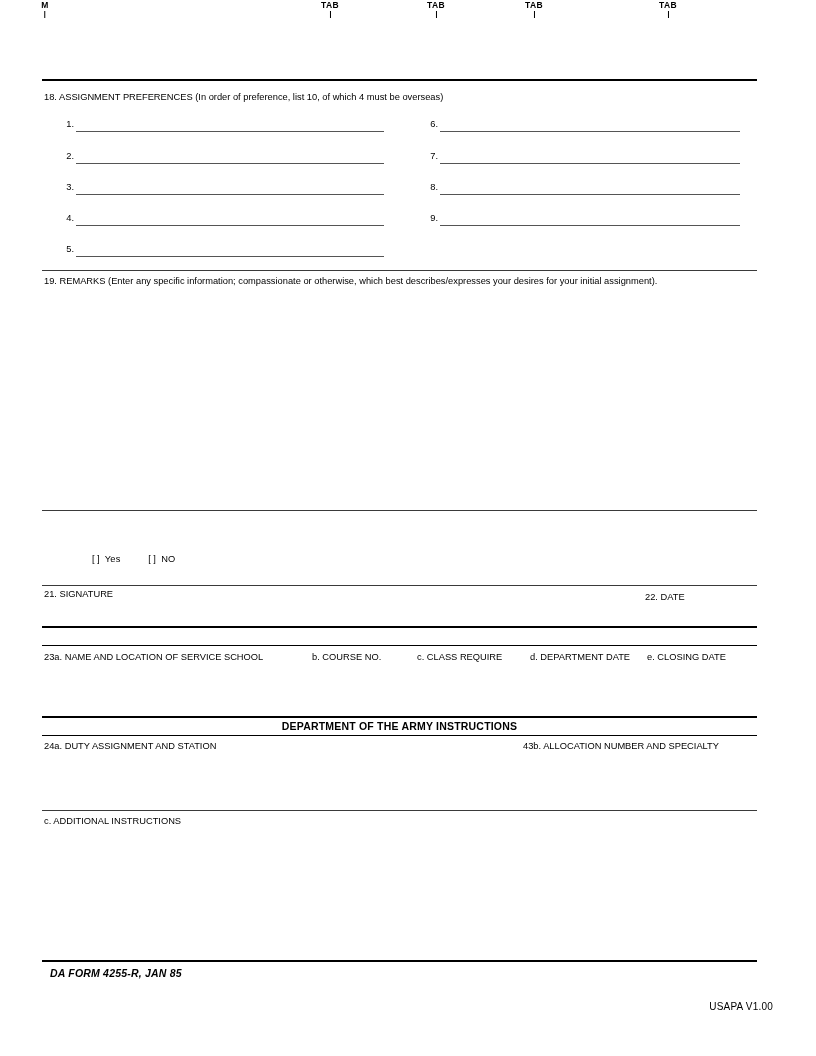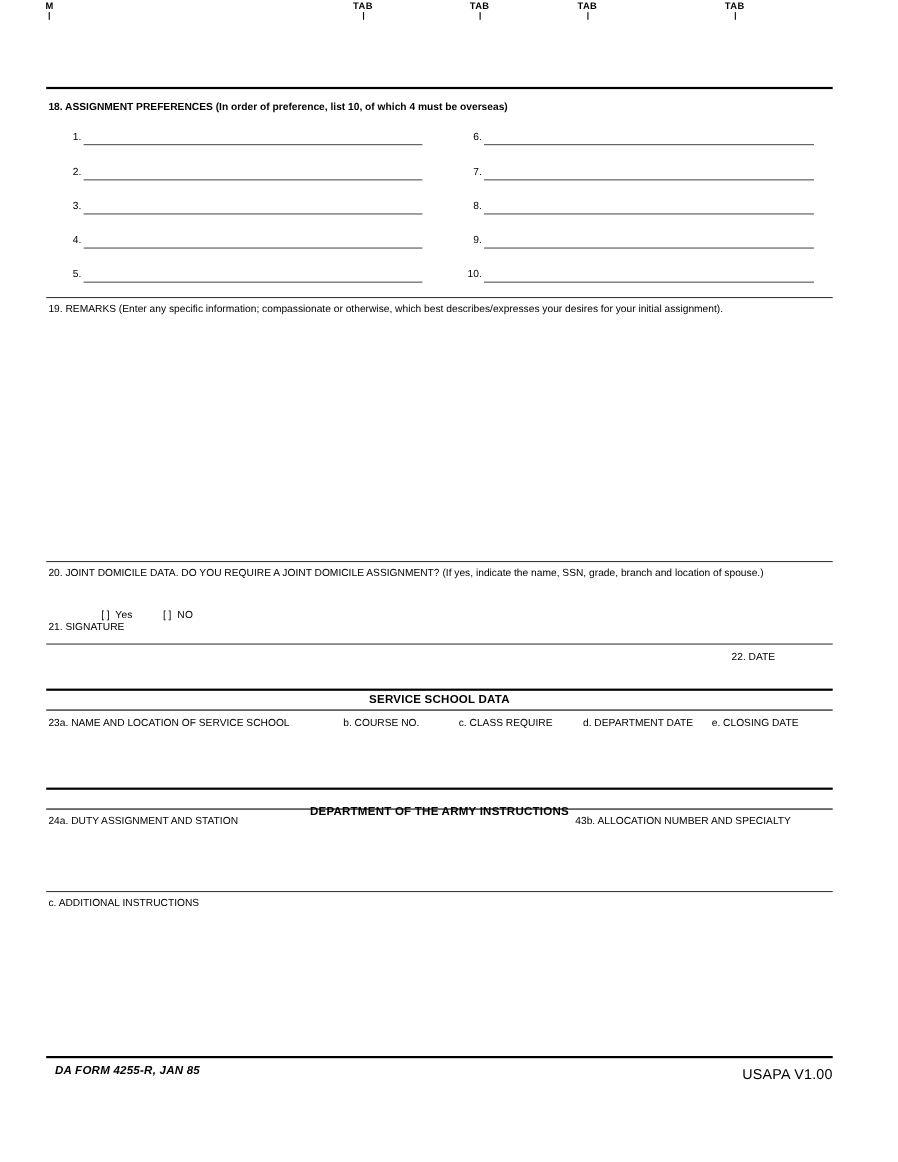--- a/index.html
+++ b/index.html
@@ -170,7 +170,7 @@
 
   <div class="rule-thick" style="top:79px;"></div>
 
-  <div class="lbl" style="left:44px; top:91px;font-weight:bold;">18.  ASSIGNMENT PREFERENCES (In order of preference, list 10, of which 4 must be overseas)</div>
+  <div class="lbl" style="left:44px; top:91px;">18.  ASSIGNMENT PREFERENCES (In order of preference, list 10, of which 4 must be overseas)</div>
 
   <div class="pref-row" style="left:76px; top:118px; width:308px;">
     <span class="pref-num">1.</span>

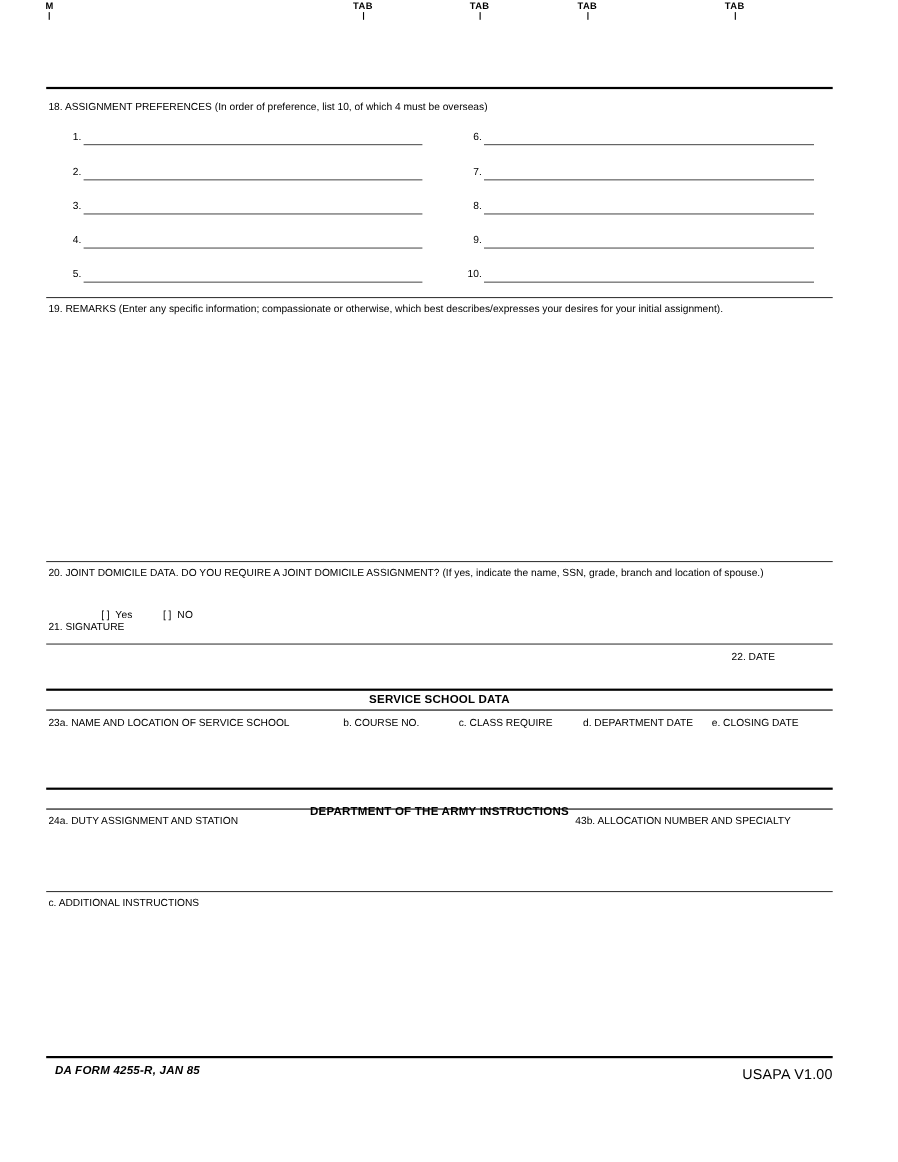--- a/index.html
+++ b/index.html
@@ -209,10 +209,6 @@
     <span class="pref-num">9.</span>
     <span class="pref-line" style="width:300px;"></span>
   </div>
-  <div class="pref-row" style="left:440px; top:243px; width:300px;">
-    <span class="pref-num">10.</span>
-    <span class="pref-line" style="width:300px;"></span>
-  </div>
 
   <div class="rule-hair" style="top:270px;"></div>
   <div class="lbl" style="left:44px; top:275px;text-align:center;">19.  REMARKS (Enter any specific information; compassionate or otherwise, which best describes/expresses your desires for your initial assignment).</div>

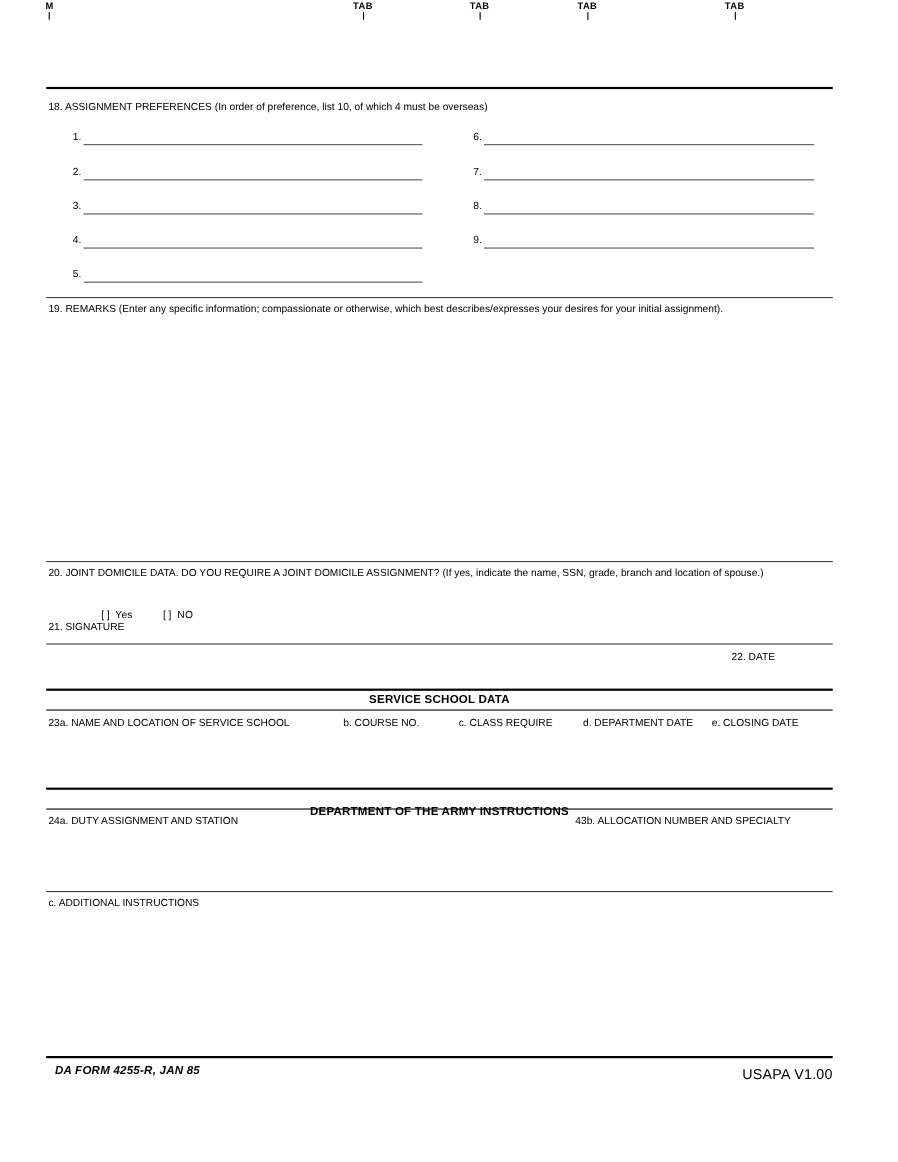--- a/index.html
+++ b/index.html
@@ -215,7 +215,6 @@
   <div style="position:absolute; left:44px; top:292px; width:713px; height:208px;"></div>
 
   <div class="rule-hair" style="top:510px;"></div>
-  <div class="lbl" style="left:44px; top:515px;">20.  JOINT DOMICILE DATA.  DO YOU REQUIRE A JOINT DOMICILE ASSIGNMENT?  (If yes, indicate the name, SSN, grade, branch and location of spouse.)</div>
 
   <div class="checkline" style="left:74px; top:553px;">
     <span><span class="brk">[</span><span class="brk">]</span></span>

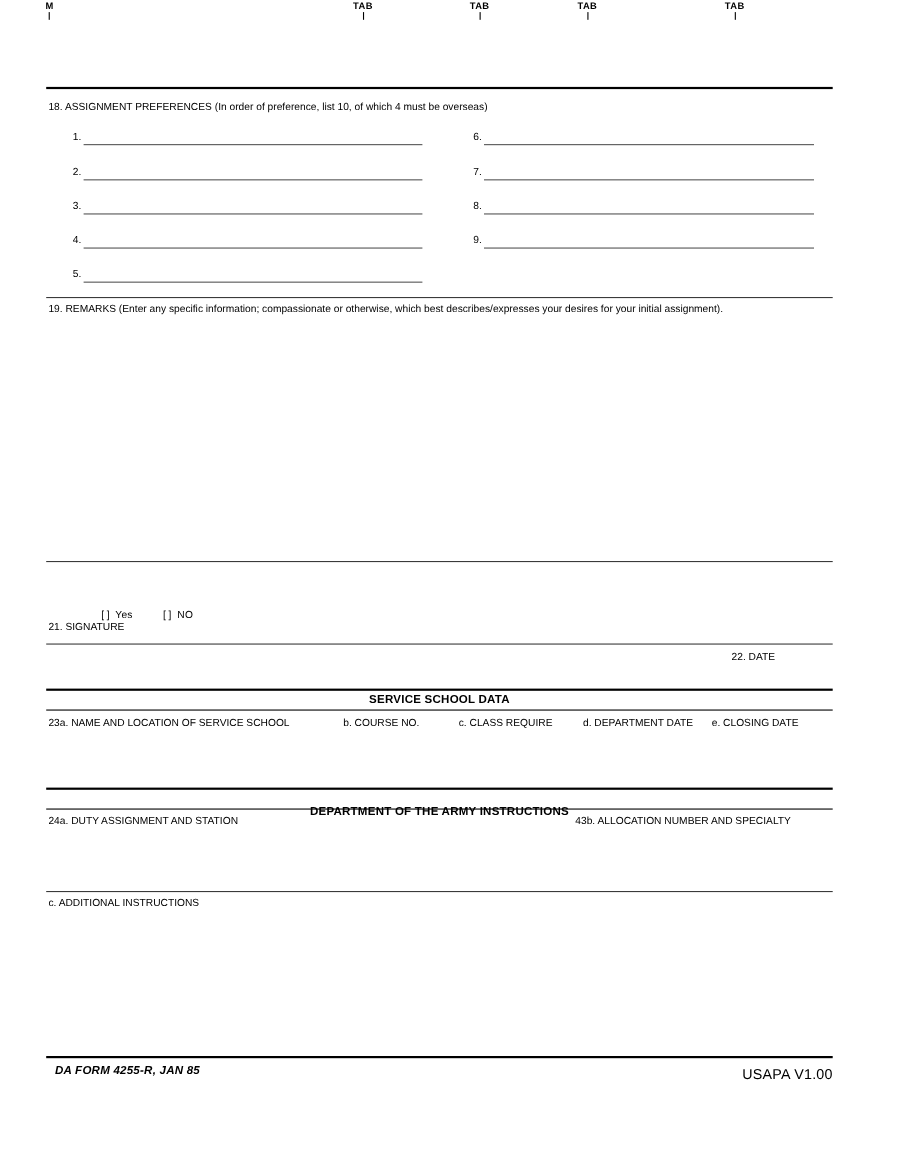--- a/index.html
+++ b/index.html
@@ -225,7 +225,7 @@
   </div>
 
   <div class="rule-hair" style="top:585px;"></div>
-  <div class="lbl" style="left:44px; top:564px;text-align:center;">21.  SIGNATURE</div>
+  <div class="lbl" style="left:44px; top:588px;text-align:center;">21.  SIGNATURE</div>
   <div style="position:absolute; left:44px; top:605px; width:590px; height:18px;"></div>
   <div class="lbl" style="left:645px; top:591px;margin-left:20px;">22.  DATE</div>
   <div style="position:absolute; left:645px; top:605px; width:110px; height:18px;"></div>

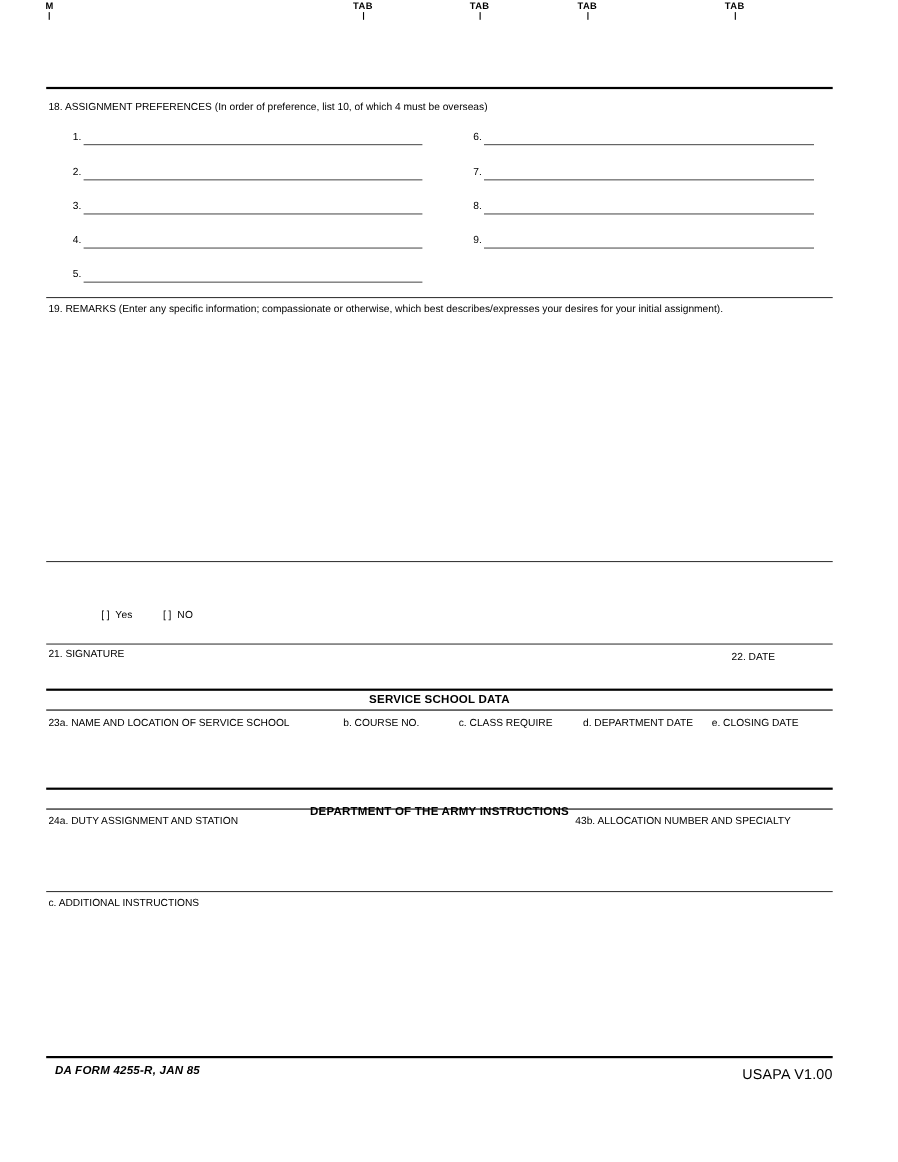--- a/index.html
+++ b/index.html
@@ -227,7 +227,7 @@
   <div class="rule-hair" style="top:585px;"></div>
   <div class="lbl" style="left:44px; top:588px;text-align:center;">21.  SIGNATURE</div>
   <div style="position:absolute; left:44px; top:605px; width:590px; height:18px;"></div>
-  <div class="lbl" style="left:645px; top:591px;margin-left:20px;">22.  DATE</div>
+  <div class="lbl" style="left:645px; top:591px;">22.  DATE</div>
   <div style="position:absolute; left:645px; top:605px; width:110px; height:18px;"></div>
 
   <div class="rule-thick" style="top:626px;"></div>

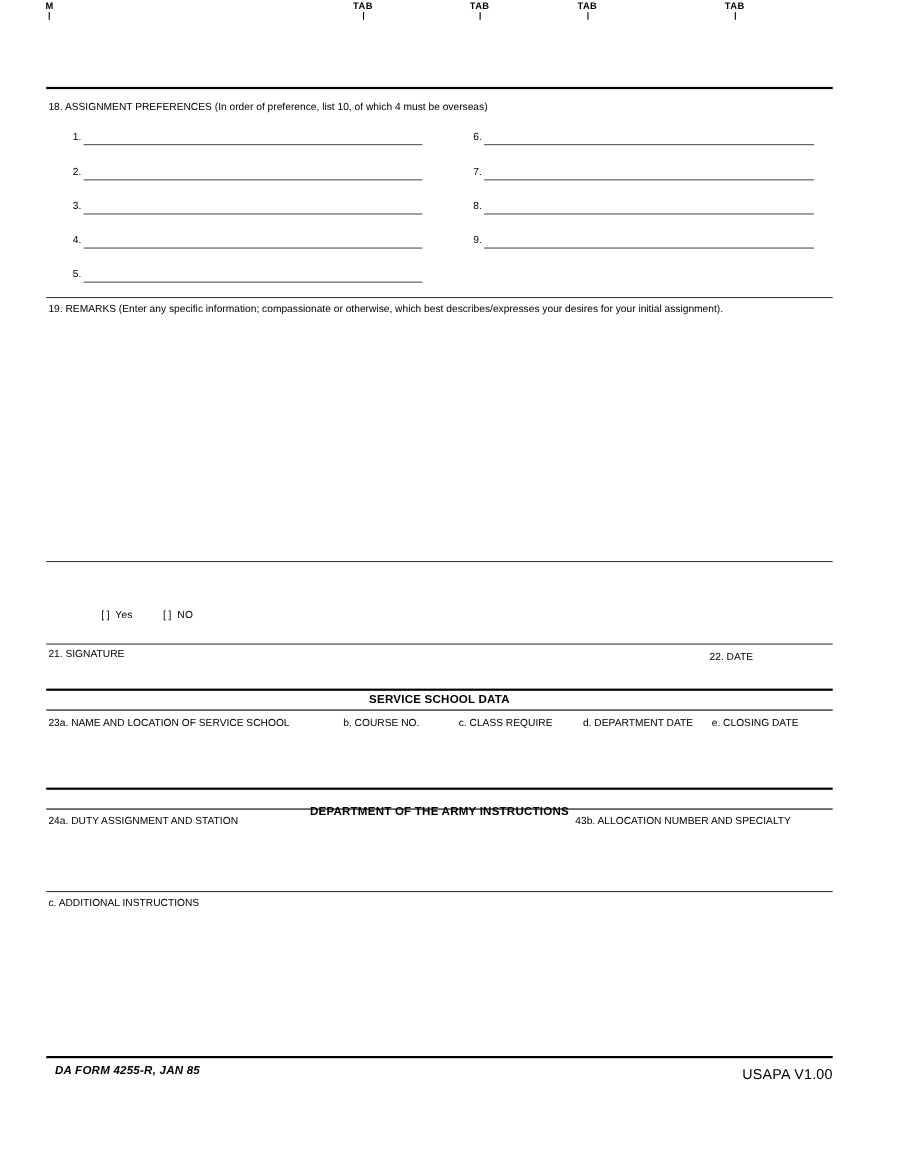--- a/index.html
+++ b/index.html
@@ -231,7 +231,6 @@
   <div style="position:absolute; left:645px; top:605px; width:110px; height:18px;"></div>
 
   <div class="rule-thick" style="top:626px;"></div>
-  <div class="section-title" style="top:630px;">SERVICE SCHOOL DATA</div>
   <div class="rule-thin" style="top:645px;"></div>
 
   <div class="lbl" style="left:44px; top:651px;">23a.  NAME AND LOCATION OF SERVICE SCHOOL</div>

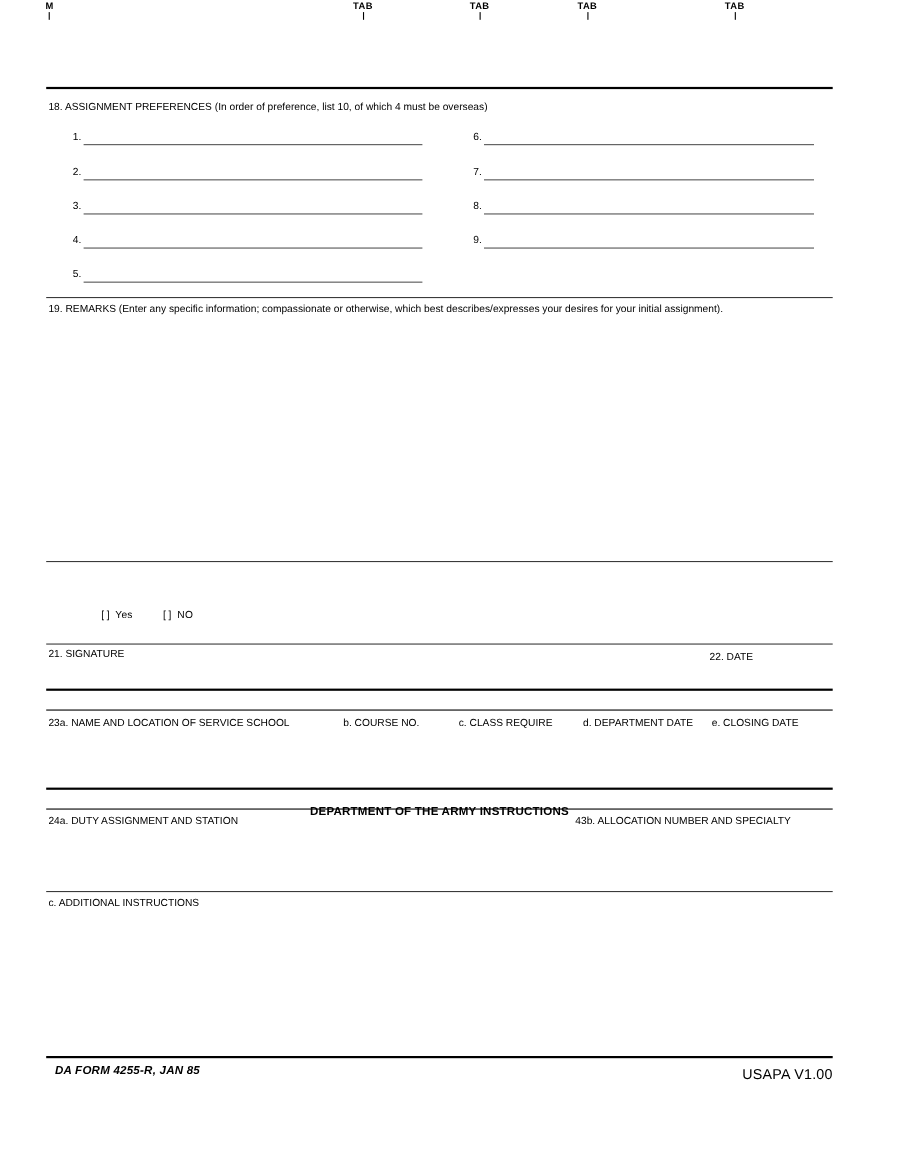--- a/index.html
+++ b/index.html
@@ -246,7 +246,7 @@
   <div style="position:absolute; left:647px; top:666px; width:110px; height:44px;"></div>
 
   <div class="rule-thick" style="top:716px;"></div>
-  <div class="section-title" style="top:720px;margin-top:12px;">DEPARTMENT OF THE ARMY INSTRUCTIONS</div>
+  <div class="section-title" style="top:720px;">DEPARTMENT OF THE ARMY INSTRUCTIONS</div>
   <div class="rule-thin" style="top:735px;"></div>
 
   <div class="lbl" style="left:44px; top:740px;">24a.  DUTY ASSIGNMENT AND STATION</div>

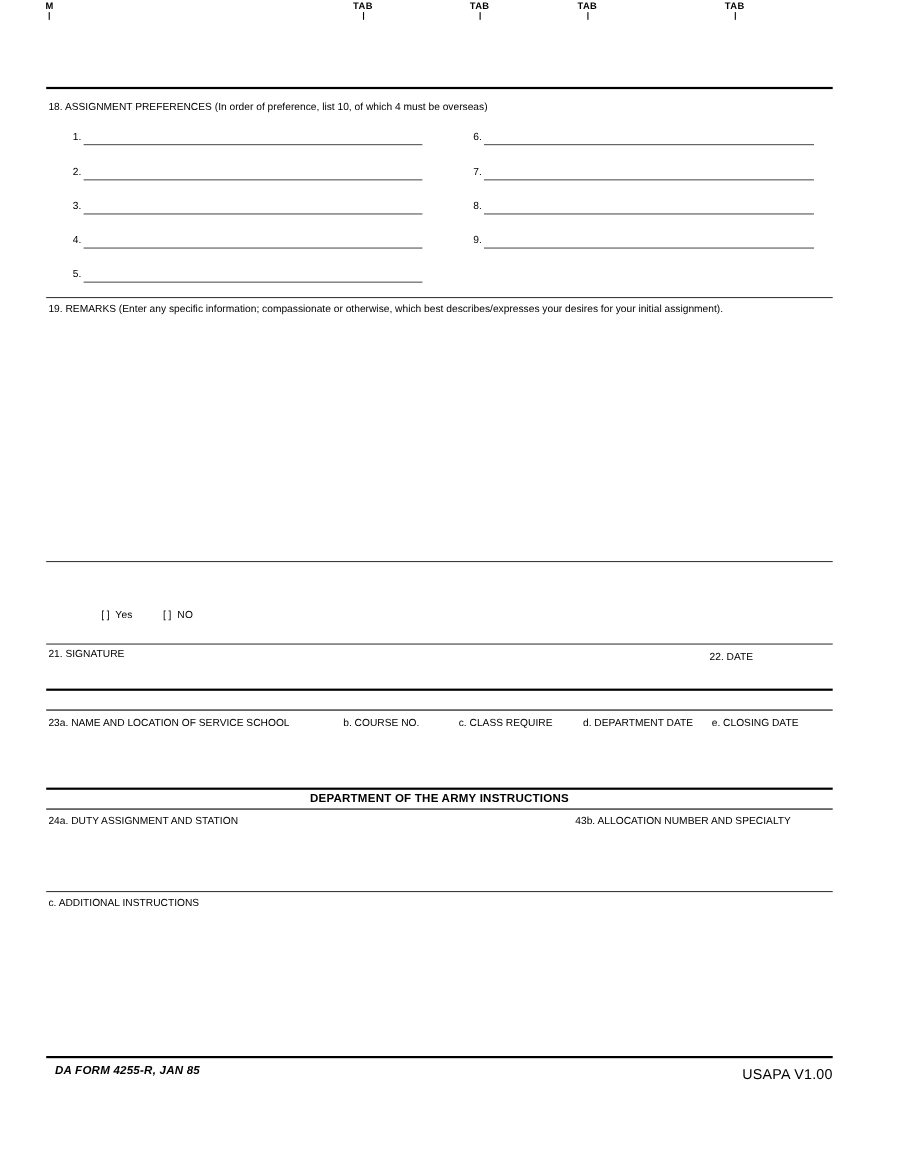--- a/index.html
+++ b/index.html
@@ -134,10 +134,11 @@
   }
   .footer-ver {
     position: absolute;
-    right: 59px;
-    font-size: 13px;
-    letter-spacing: 0.2px;
-    white-space: nowrap;
+    right: 43px;
+    font-size: 10px;
+    letter-spacing: 0.2px;
+    white-space: nowrap;
+    margin-top: 32px;
   }
 </style>
 </head>

